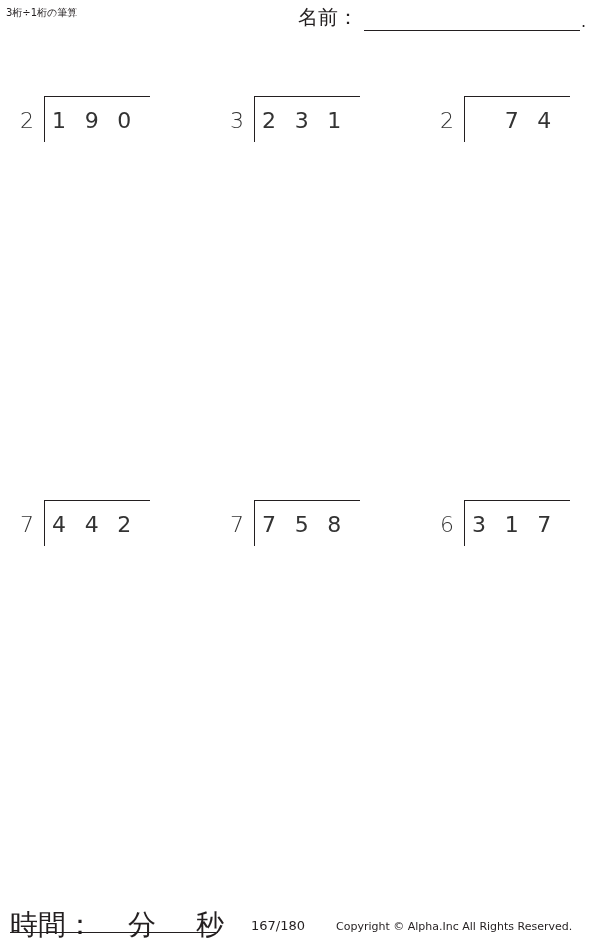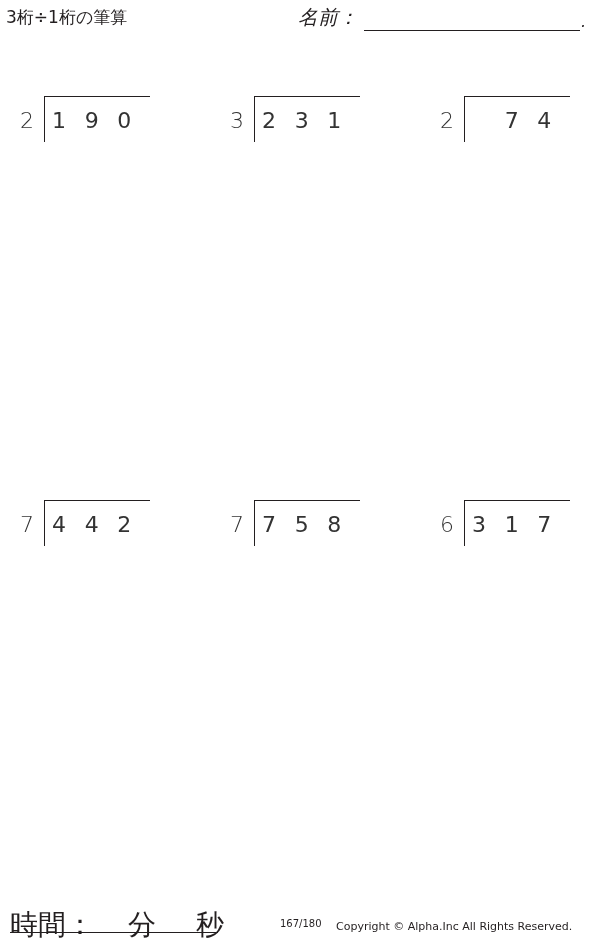--- a/index.html
+++ b/index.html
@@ -4,7 +4,7 @@
 <style>
   html,body{margin:0;padding:0;background:#fff;}
   body{width:600px;height:938px;position:relative;overflow:hidden;font-family:"DejaVu Sans","Liberation Sans",sans-serif;color:#231f20;}
-  .title{position:absolute;left:6px;top:6px;font-size:17px;color:#231f20;}
+  .title{position:absolute;left:6px;top:6px;font-size:10px;color:#231f20;}
   .name{position:absolute;left:298px;top:4px;font-size:20px;display:flex;align-items:flex-end;font-style:italic;}
   .name-line{display:inline-block;width:216px;border-bottom:1px solid #231f20;height:22px;margin-left:6px;}
   .name-dot{font-size:16px;margin-left:1px;}

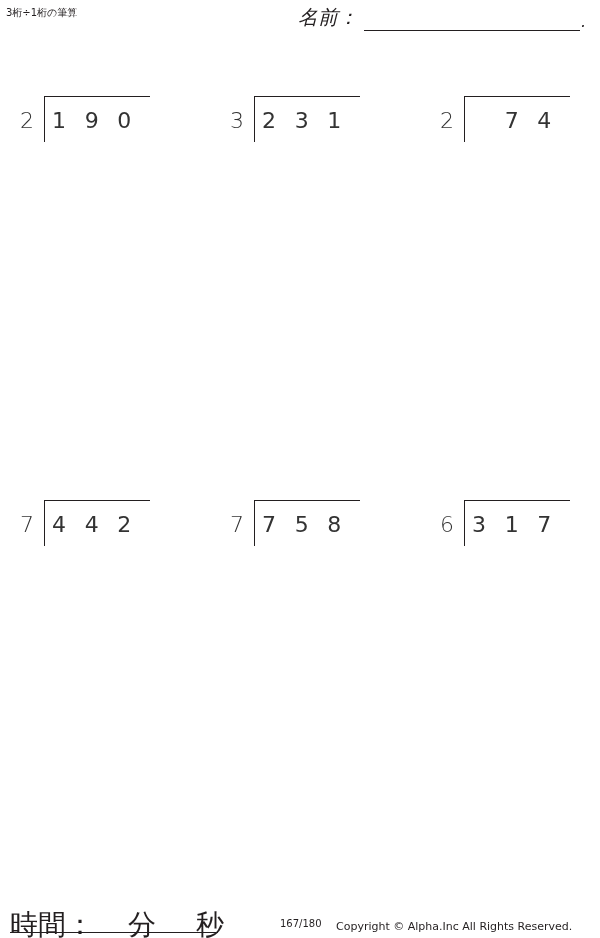--- a/index.html
+++ b/index.html
@@ -5,7 +5,7 @@
   html,body{margin:0;padding:0;background:#fff;}
   body{width:600px;height:938px;position:relative;overflow:hidden;font-family:"DejaVu Sans","Liberation Sans",sans-serif;color:#231f20;}
   .title{position:absolute;left:6px;top:6px;font-size:10px;color:#231f20;}
-  .name{position:absolute;left:298px;top:4px;font-size:20px;display:flex;align-items:flex-end;font-style:italic;}
+  .name{position:absolute;left:298px;top:4px;font-size:20px;display:flex;align-items:flex-end;}
   .name-line{display:inline-block;width:216px;border-bottom:1px solid #231f20;height:22px;margin-left:6px;}
   .name-dot{font-size:16px;margin-left:1px;}
   .prob{position:absolute;height:40px;}

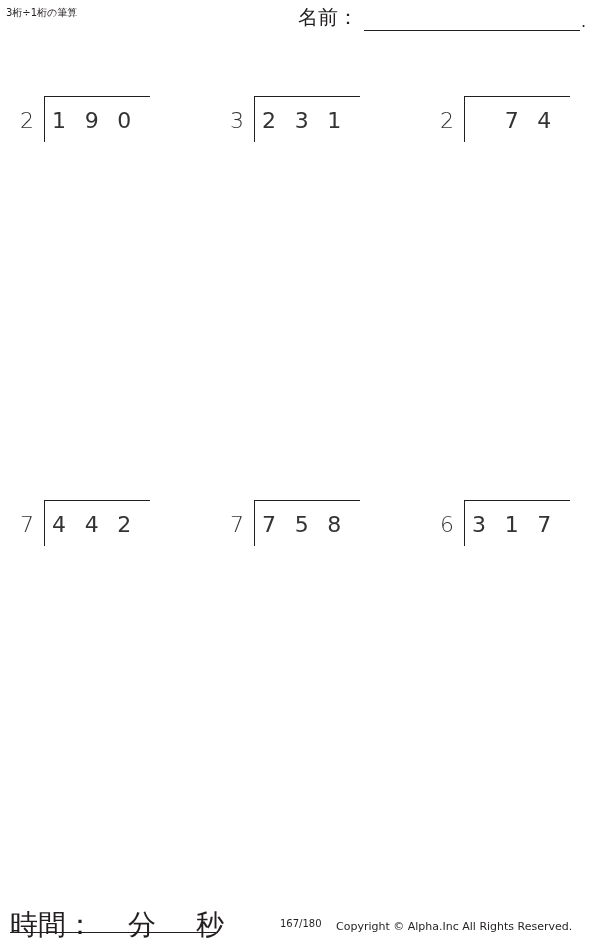--- a/index.html
+++ b/index.html
@@ -17,7 +17,7 @@
   .footer-time{position:absolute;left:10px;top:906px;width:208px;font-size:28px;border-bottom:1.5px solid #231f20;height:26px;}
   .footer-time .min{position:absolute;left:118px;top:0;}
   .footer-time .sec{position:absolute;left:186px;top:0;}
-  .footer-page{position:absolute;left:280px;top:918px;font-size:10px;}
+  .footer-page{position:absolute;left:251px;top:918px;font-size:13px;}
   .footer-copy{position:absolute;left:336px;top:920px;font-size:11px;}
 </style>
 </head>

